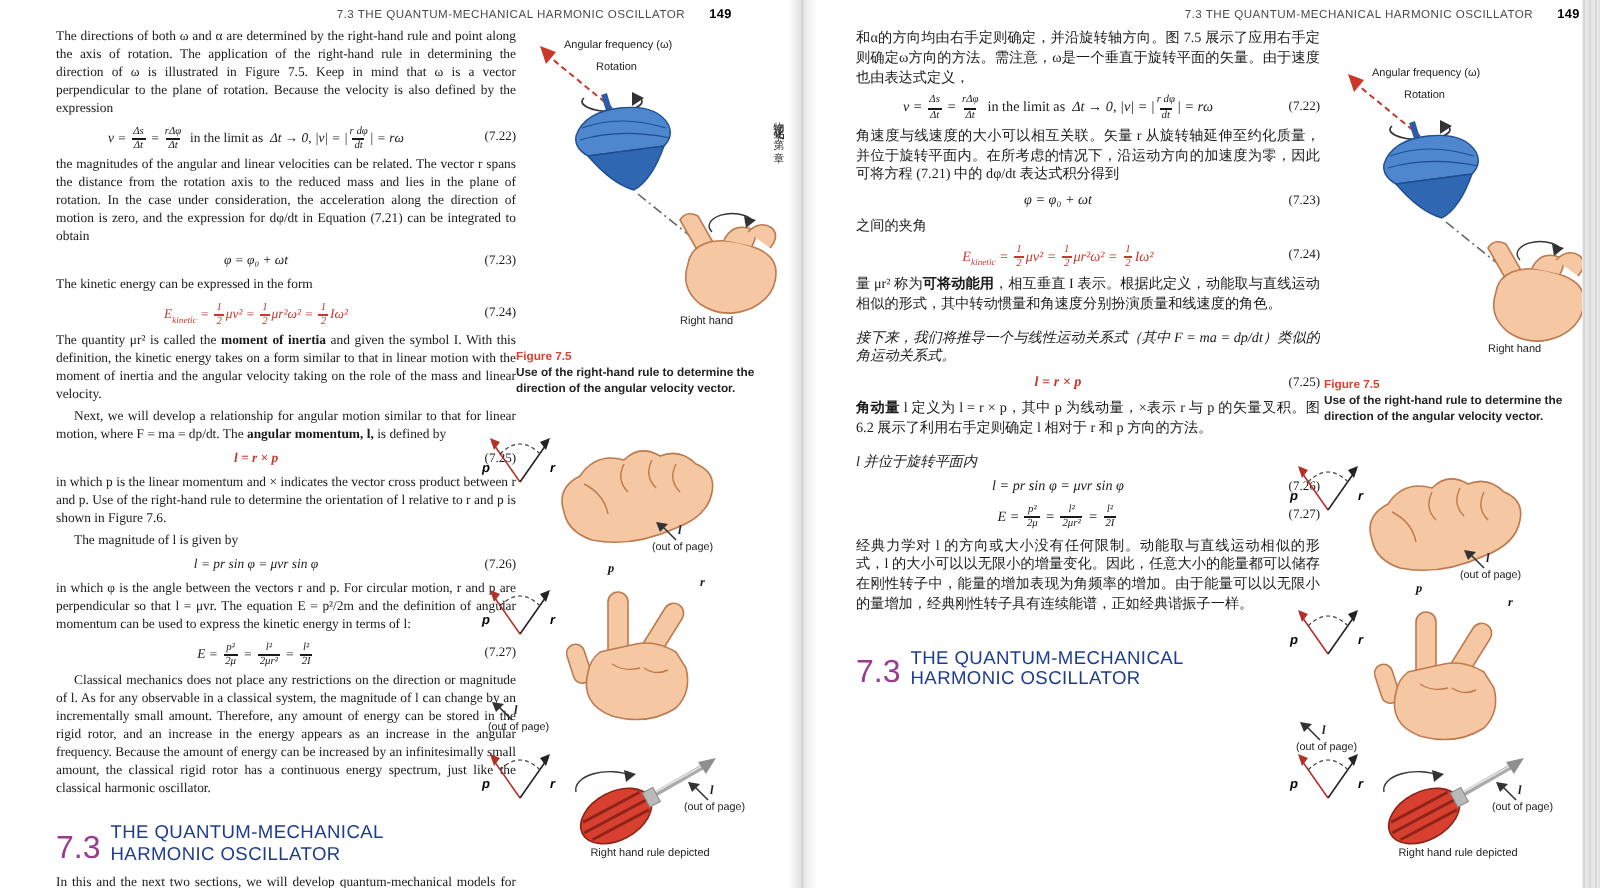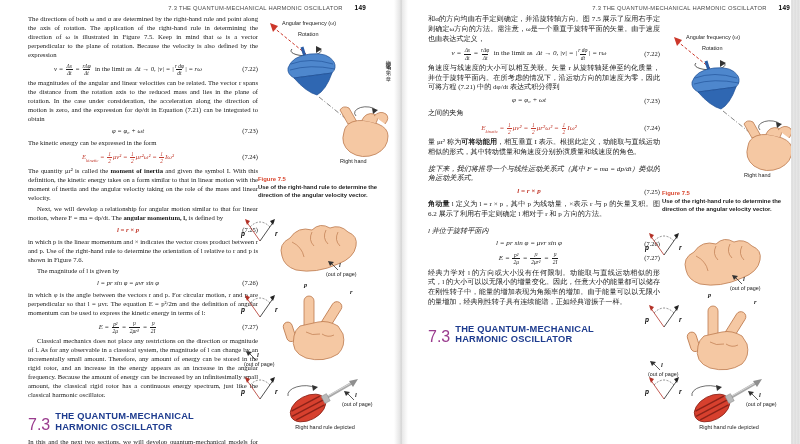--- a/index.html
+++ b/index.html
@@ -32,7 +32,7 @@
   .sechead{display:flex;align-items:flex-end;margin:9px 0 5px 0;}
   .secnum{font-family:"Liberation Sans","DejaVu Sans",sans-serif;font-size:16px;line-height:1;
           color:#9a3c8e;margin-right:5px;font-weight:normal;}
-  .sectitle{font-family:"Liberation Sans","DejaVu Sans",sans-serif;font-weight:bold;
+  .sectitle{font-family:"Liberation Sans","DejaVu Sans",sans-serif;font-weight:normal;
             font-size:9.3px;line-height:1.15;color:#1e3c8f;letter-spacing:.2px;padding-top:2px;}
   
   .figcol{position:absolute;top:0;bottom:0;width:134px;

